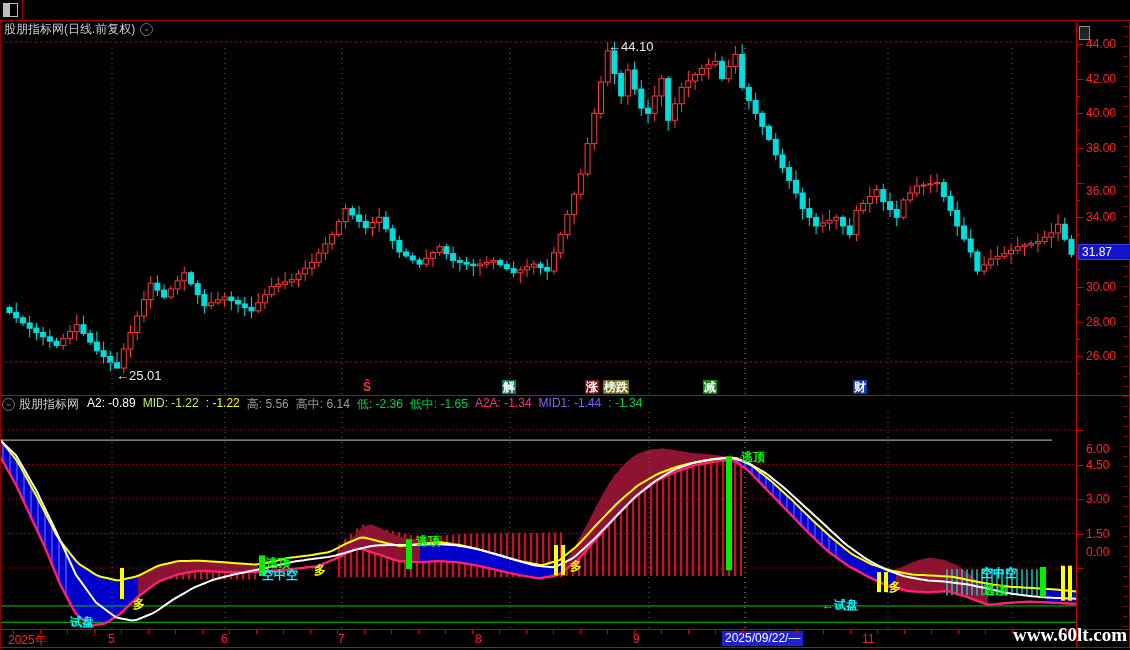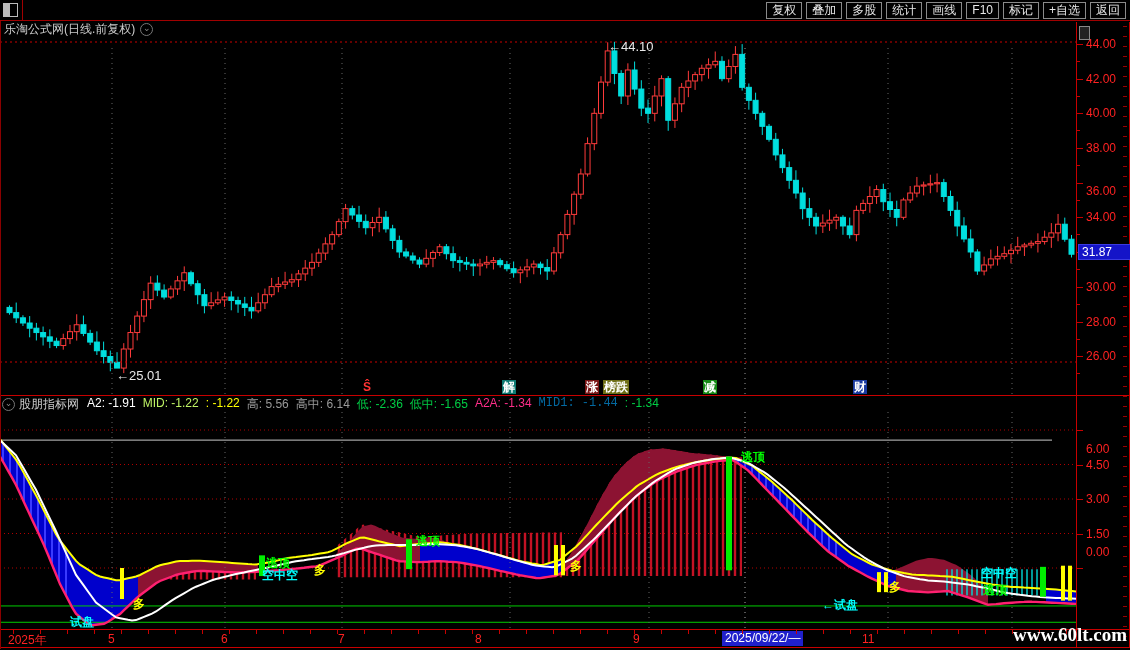--- a/index.html
+++ b/index.html
@@ -63,17 +63,6 @@
   <span class="tb-icon"></span>
   <span class="tb-divider"></span>
   <div class="tb-spacer"></div>
-  <div style="display:flex" id="tbButtons">
-        <span class="tb-btn">复权</span>
-        <span class="tb-btn">叠加</span>
-        <span class="tb-btn">多股</span>
-        <span class="tb-btn">统计</span>
-        <span class="tb-btn">画线</span>
-        <span class="tb-btn">F10</span>
-        <span class="tb-btn">标记</span>
-        <span class="tb-btn">+自选</span>
-        <span class="tb-btn">返回</span>
-      </div>
 </div>
 
 <div class="titlebar">

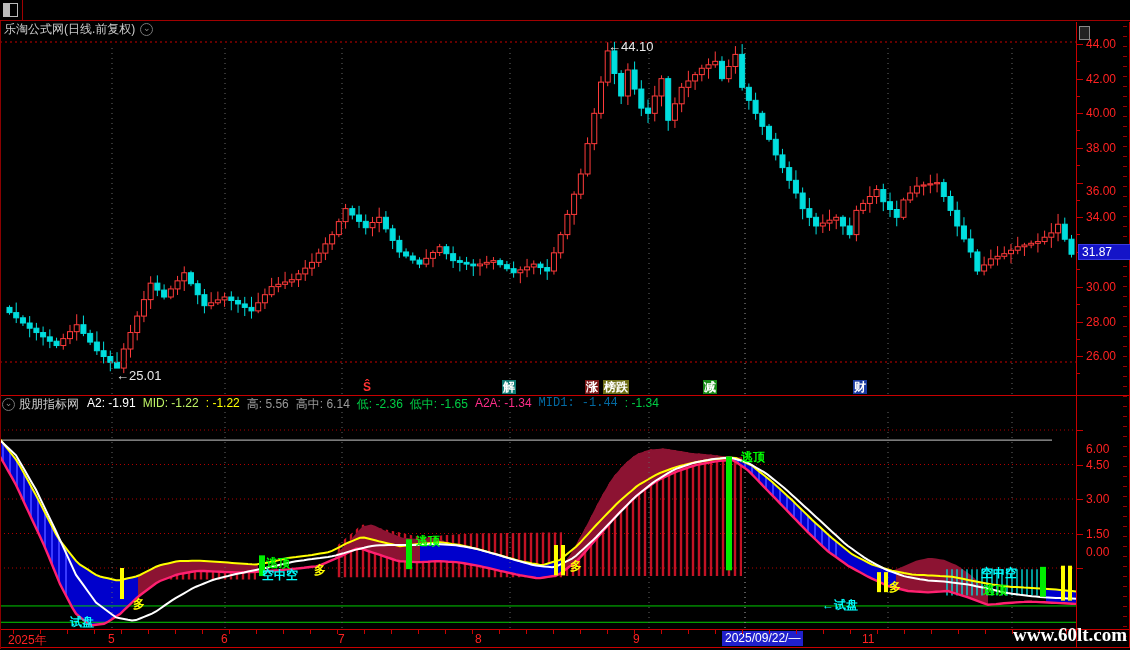--- a/index.html
+++ b/index.html
@@ -66,7 +66,7 @@
 </div>
 
 <div class="titlebar">
-  <span>乐淘公式网(日线.前复权)</span>
+  <span>股朋指标网(日线.前复权)</span>
   <span class="chev">⌄</span>
 </div>
 

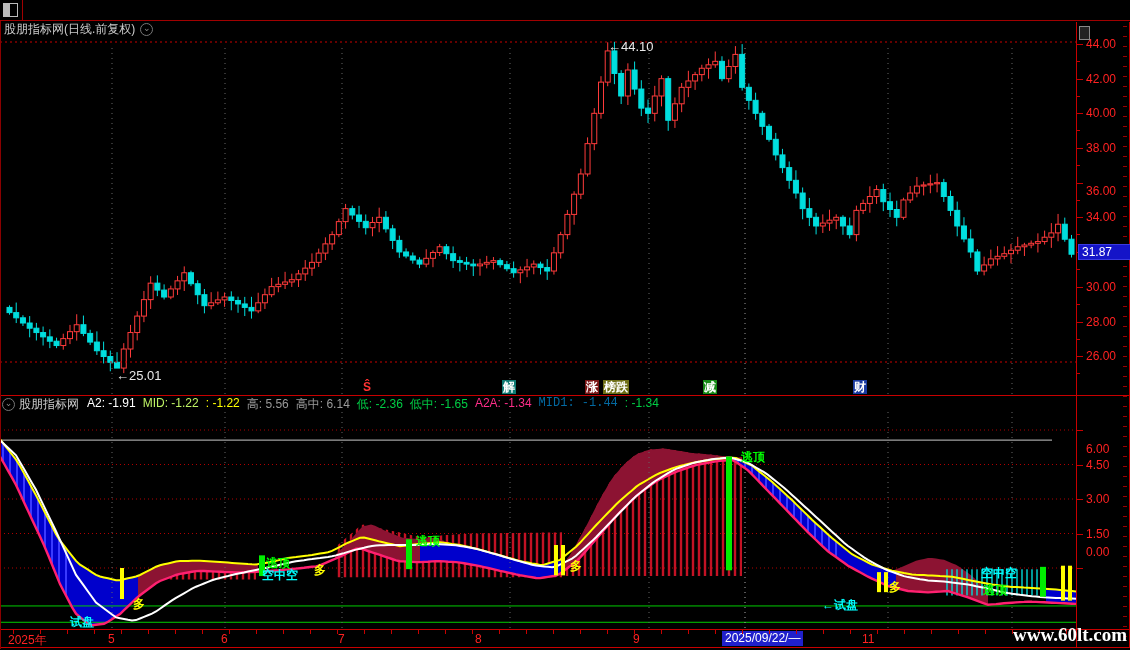--- a/index.html
+++ b/index.html
@@ -418,7 +418,7 @@
   <span class="chev">⌄</span>
   <span class="ind-name">股朋指标网</span>
   <span id="indFields" style="display:flex">
-        <span class="ind-field" style="color: rgb(255, 255, 255);">A2: -1.91</span>
+        <span class="ind-field" style="color: rgb(255, 255, 255);">A2: -0.89</span>
         <span class="ind-field" style="color: #bef264;">MID: -1.22</span>
         <span class="ind-field" style="color: rgb(255, 255, 0);">: -1.22</span>
         <span class="ind-field" style="color: rgb(154, 154, 154);">高: 5.56</span>

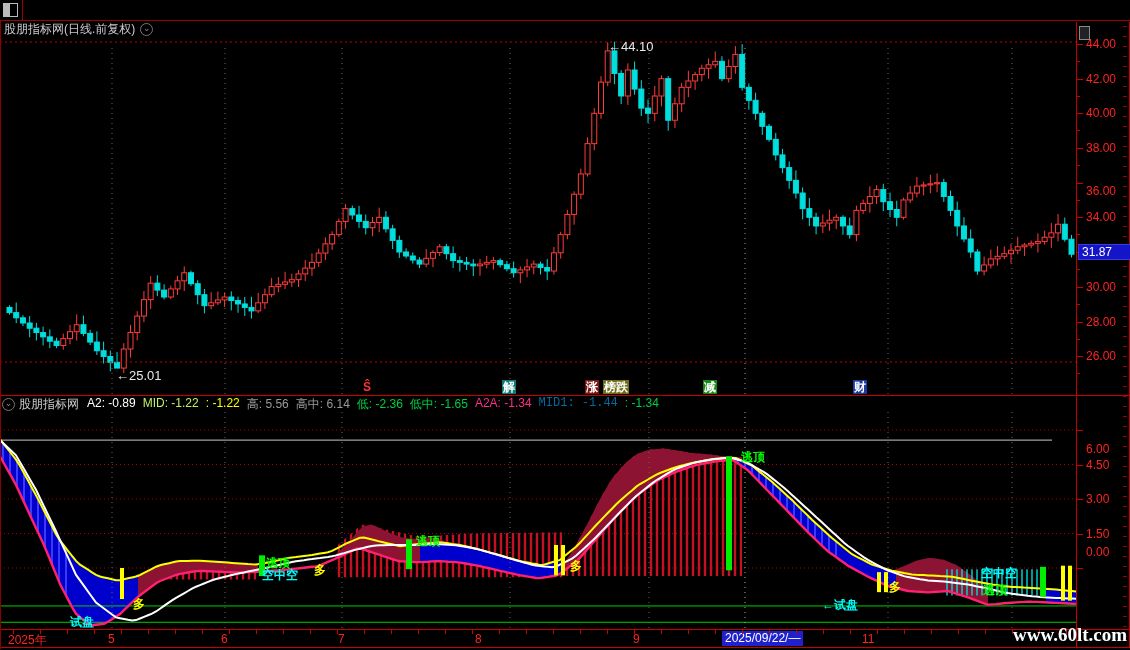--- a/index.html
+++ b/index.html
@@ -426,7 +426,7 @@
         <span class="ind-field" style="color: rgb(0, 204, 68);">低: -2.36</span>
         <span class="ind-field" style="color: rgb(0, 204, 68);">低中: -1.65</span>
         <span class="ind-field" style="color: rgb(255, 46, 138);">A2A: -1.34</span>
-        <span class="ind-field" style="color: #0369a1; font-family: Liberation Mono, monospace;">MID1: -1.44</span>
+        <span class="ind-field" style="color: #8b5cf6;">MID1: -1.44</span>
         <span class="ind-field" style="color: rgb(0, 204, 68);">: -1.34</span>
       </span>
 </div>

